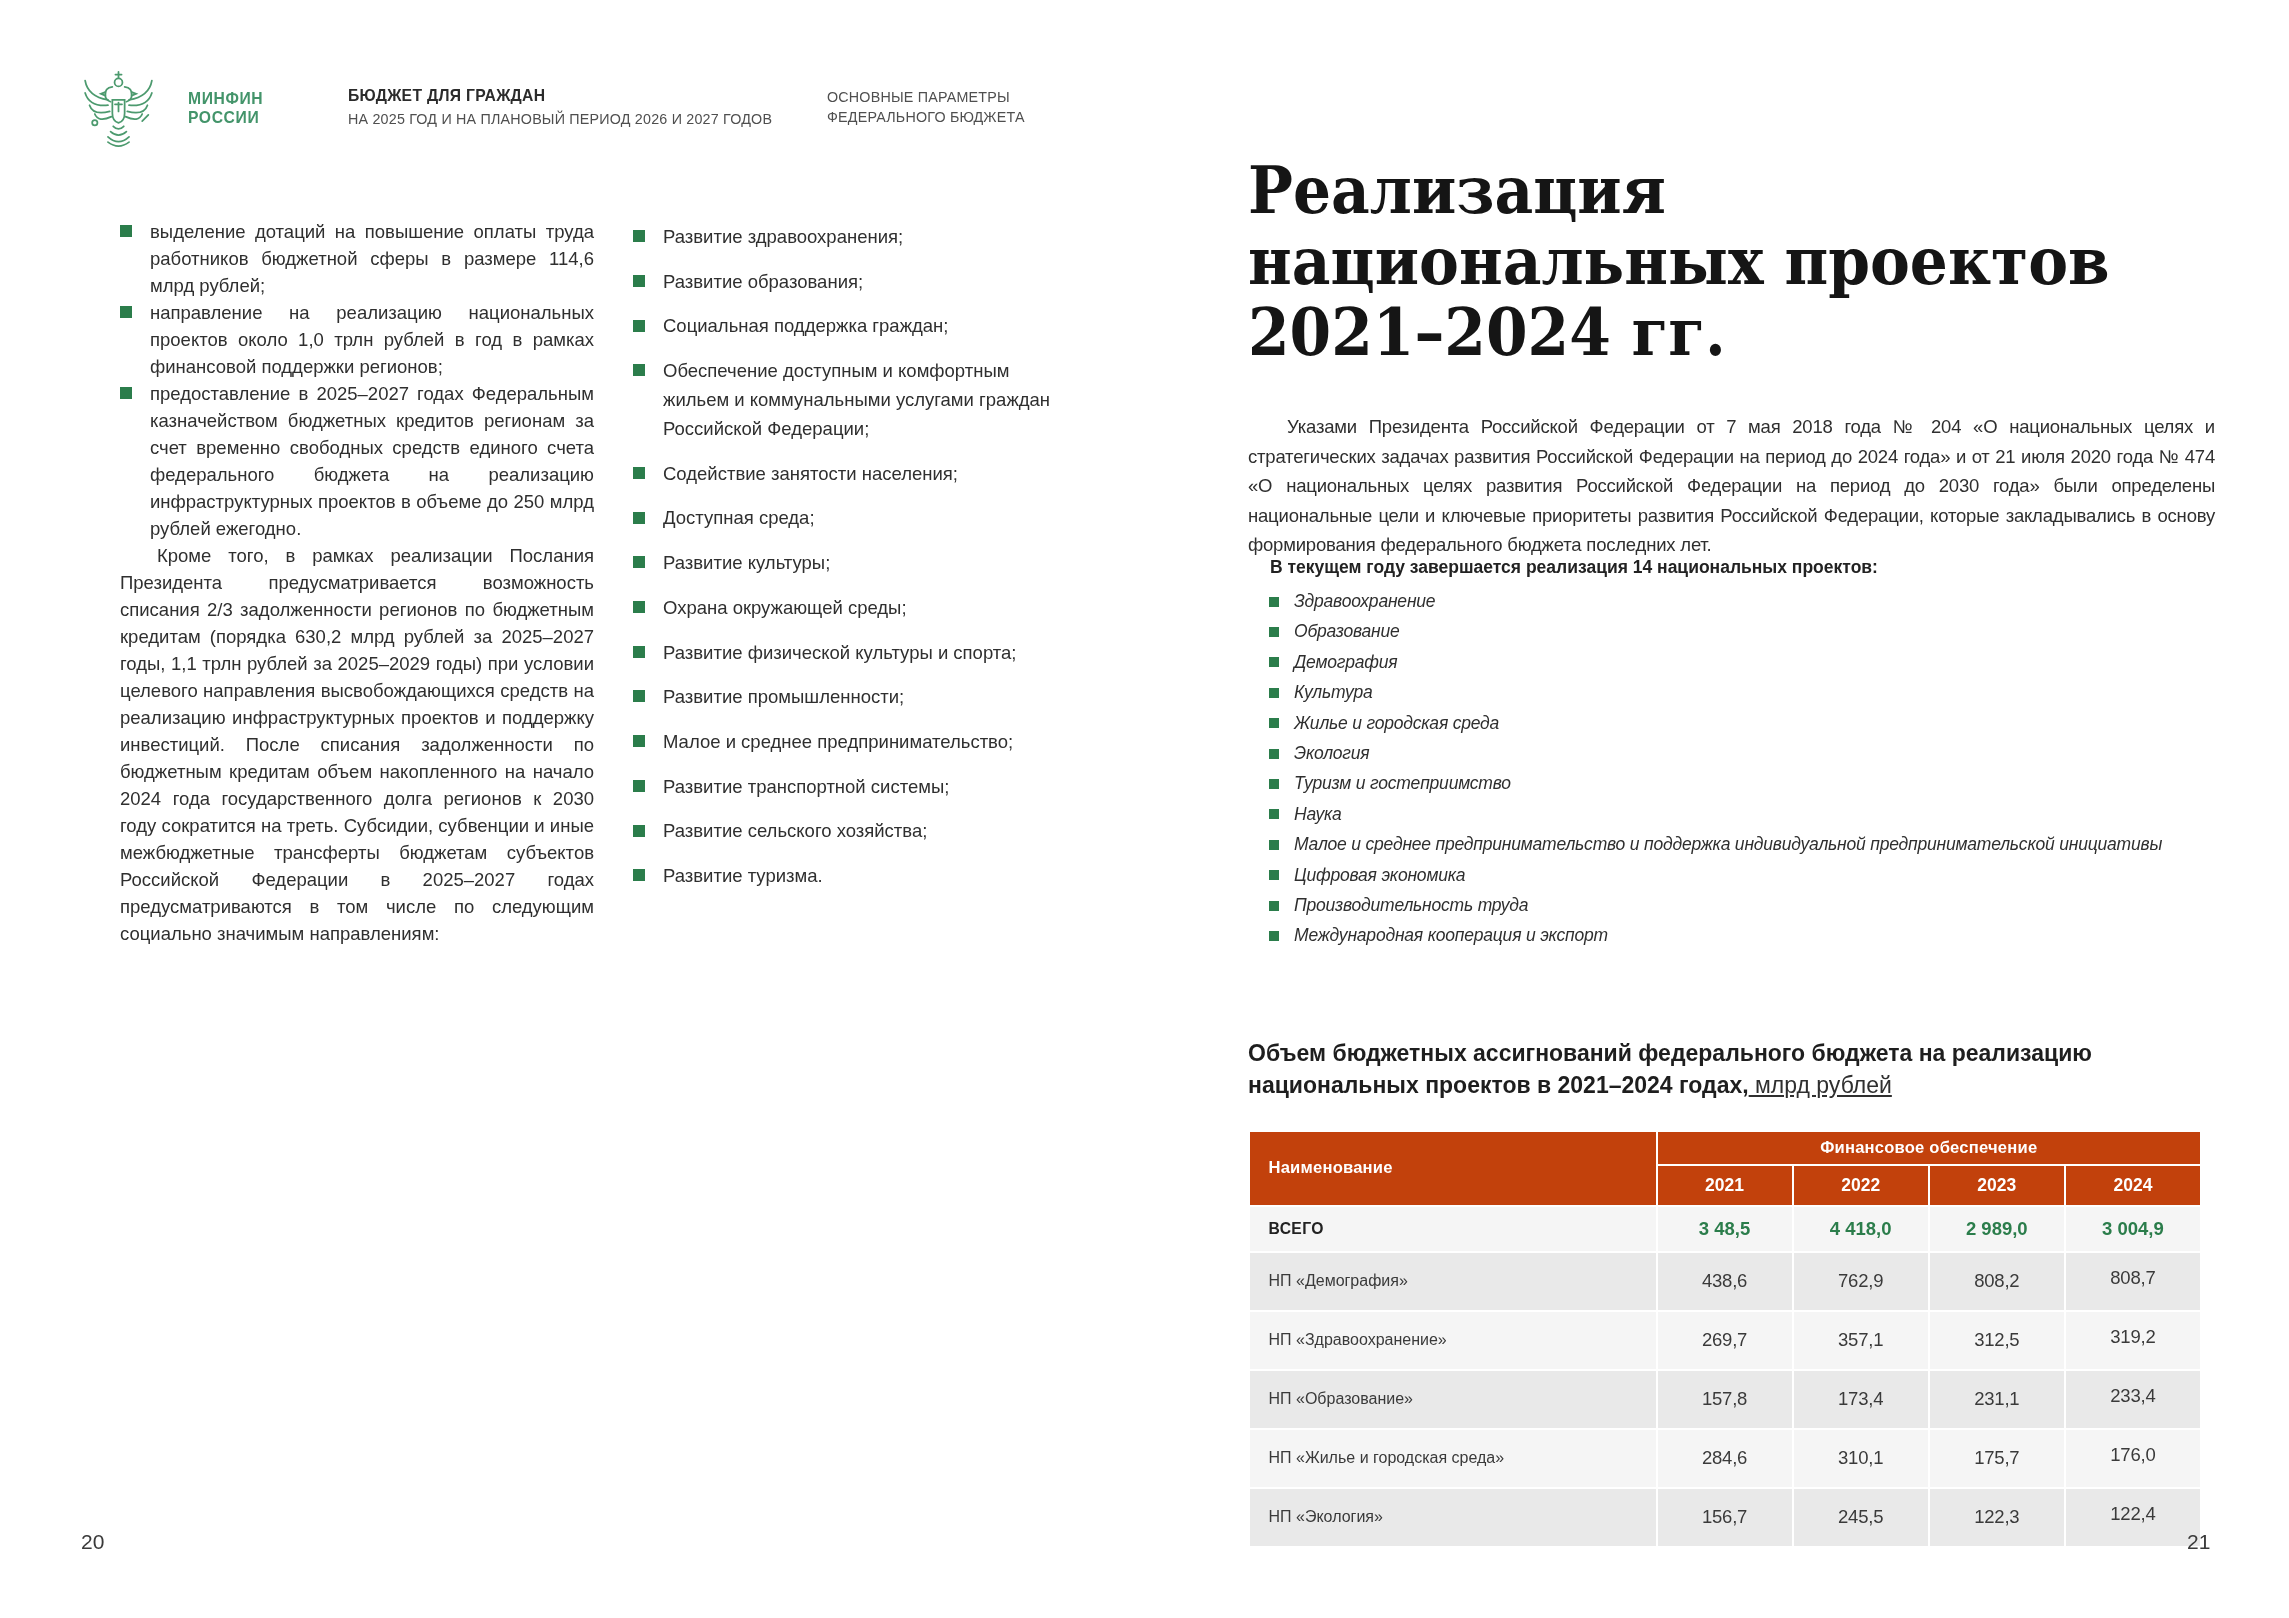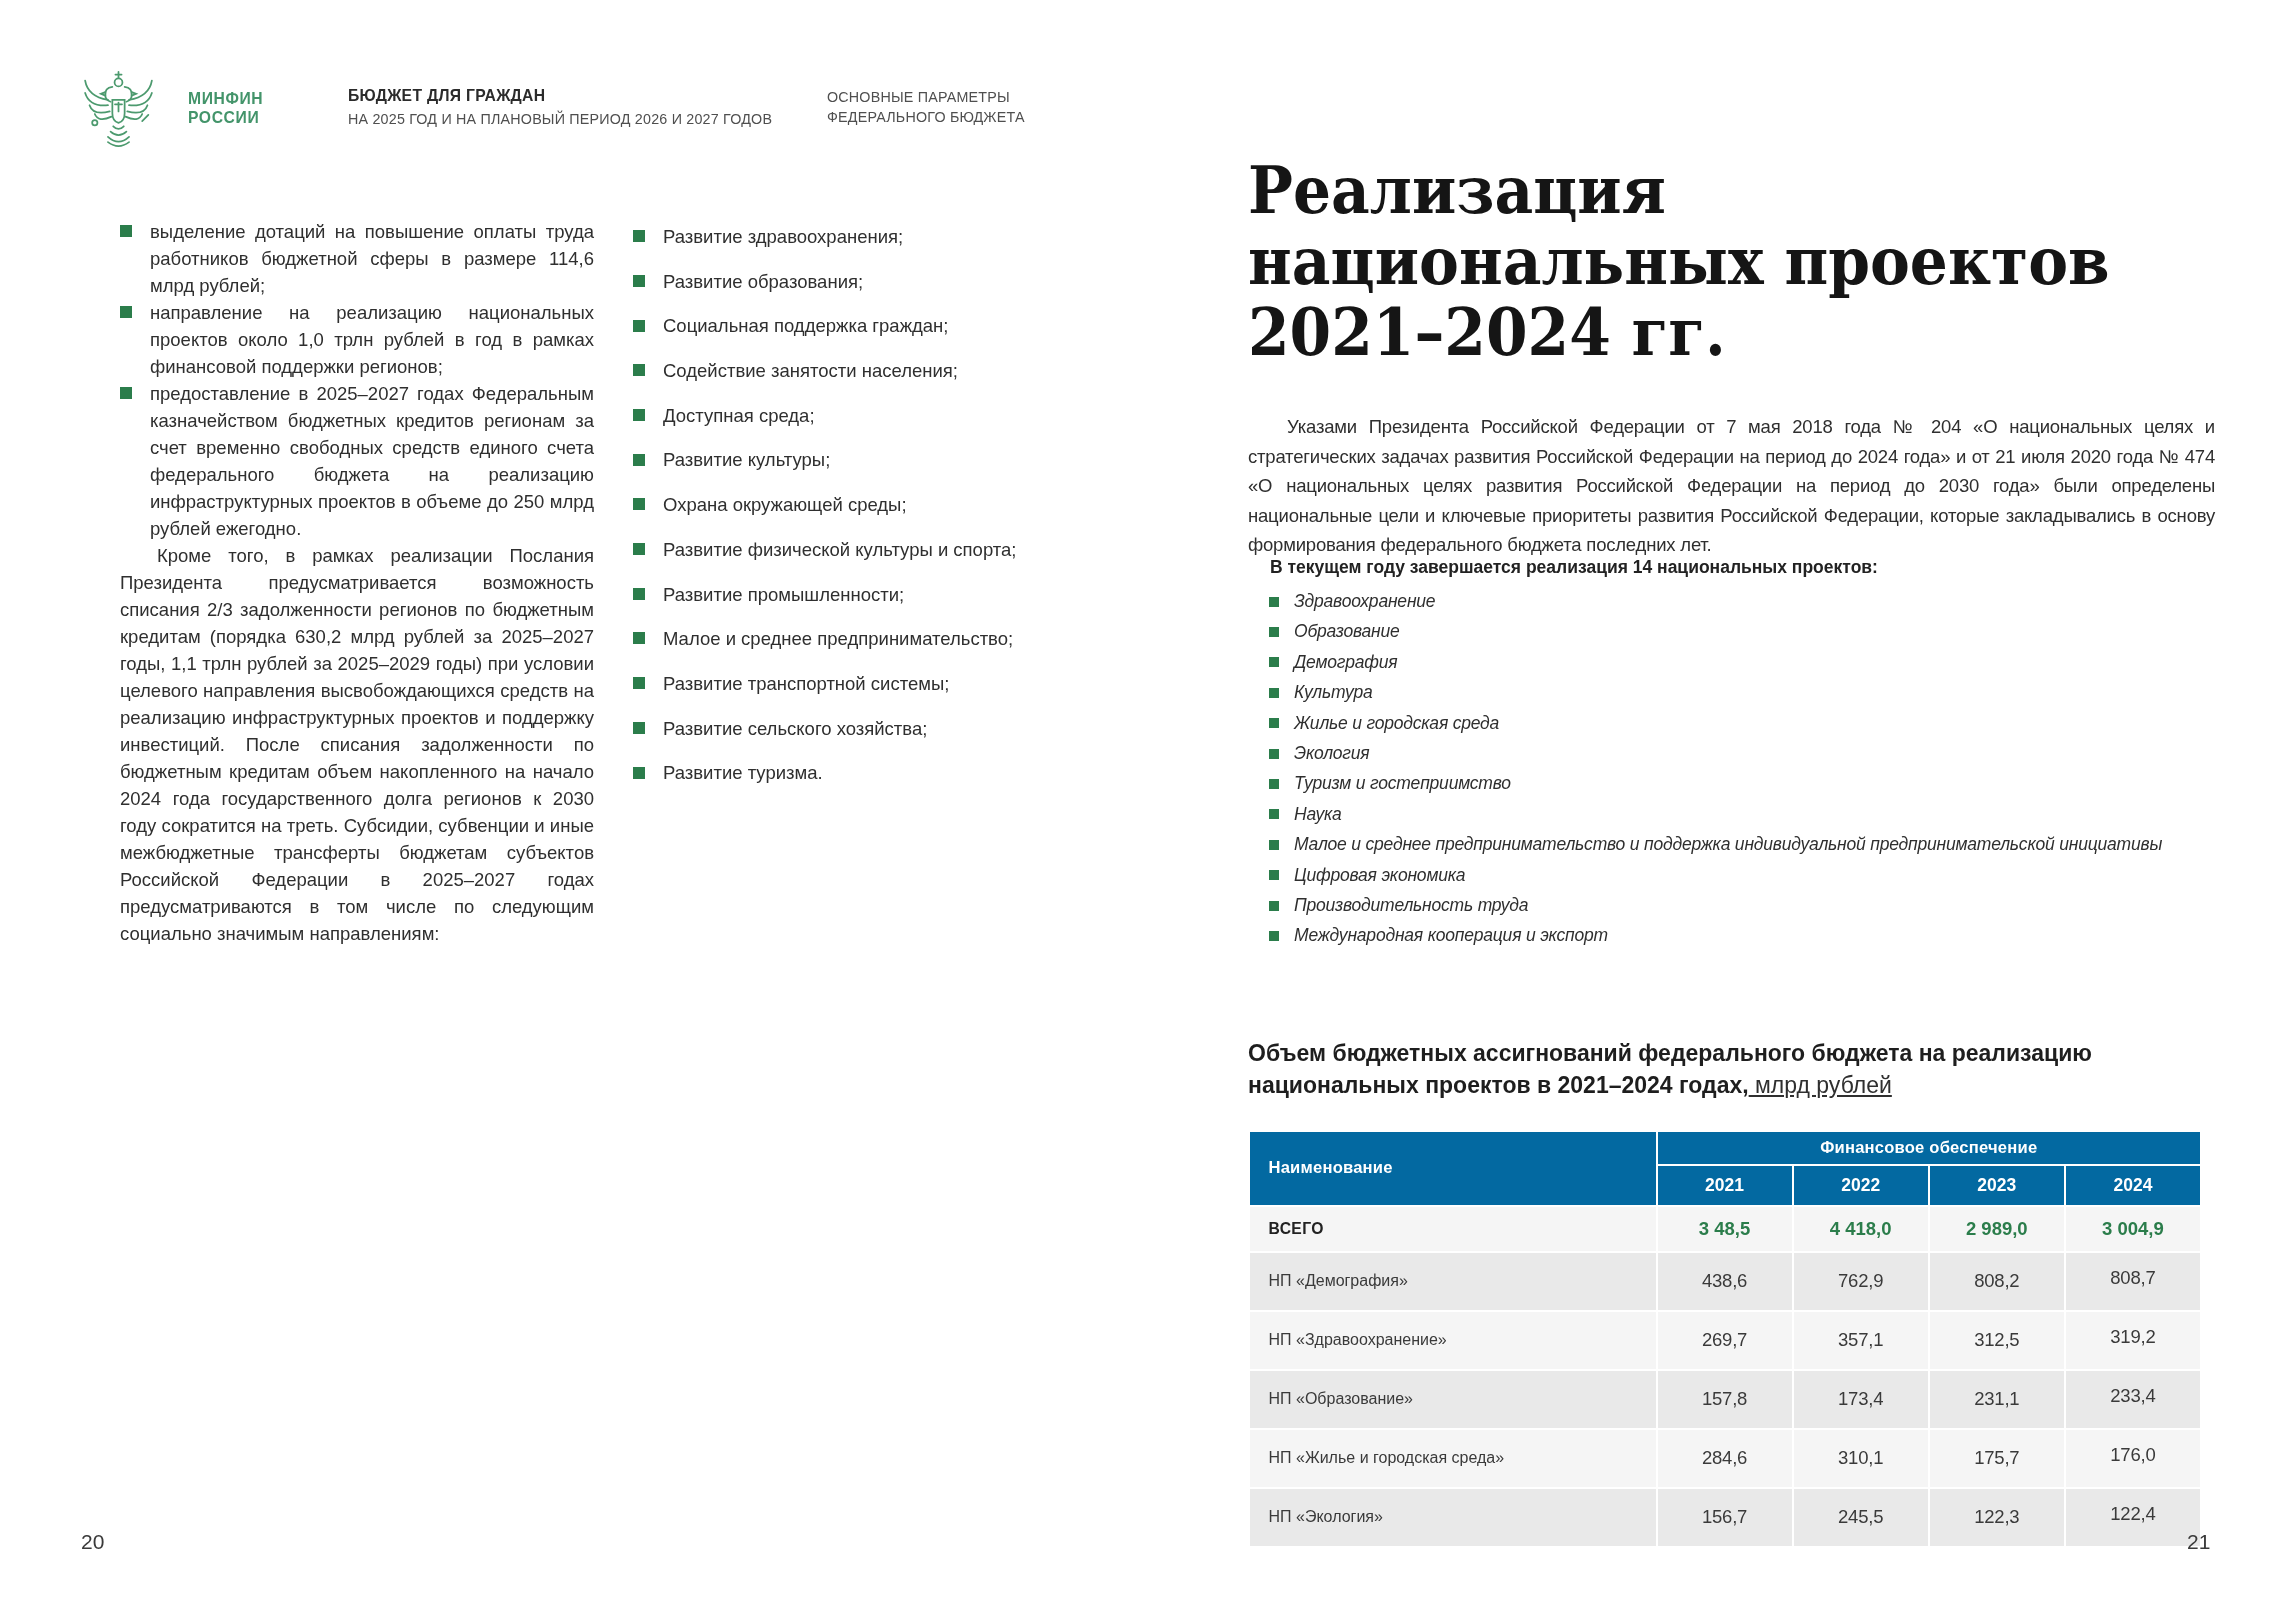--- a/index.html
+++ b/index.html
@@ -123,6 +123,7 @@
     <li class="b"><span class="sq"></span><span>Развитие здравоохранения;</span></li>
     <li class="b"><span class="sq"></span><span>Развитие образования;</span></li>
     <li class="b"><span class="sq"></span><span>Социальная поддержка граждан;</span></li>
+    <li class="b"><span class="sq"></span><span>Обеспечение доступным и комфортным жильем и коммунальными услугами граждан Российской Федерации;</span></li>
     <li class="b"><span class="sq"></span><span>Содействие занятости населения;</span></li>
     <li class="b"><span class="sq"></span><span>Доступная среда;</span></li>
     <li class="b"><span class="sq"></span><span>Развитие культуры;</span></li>

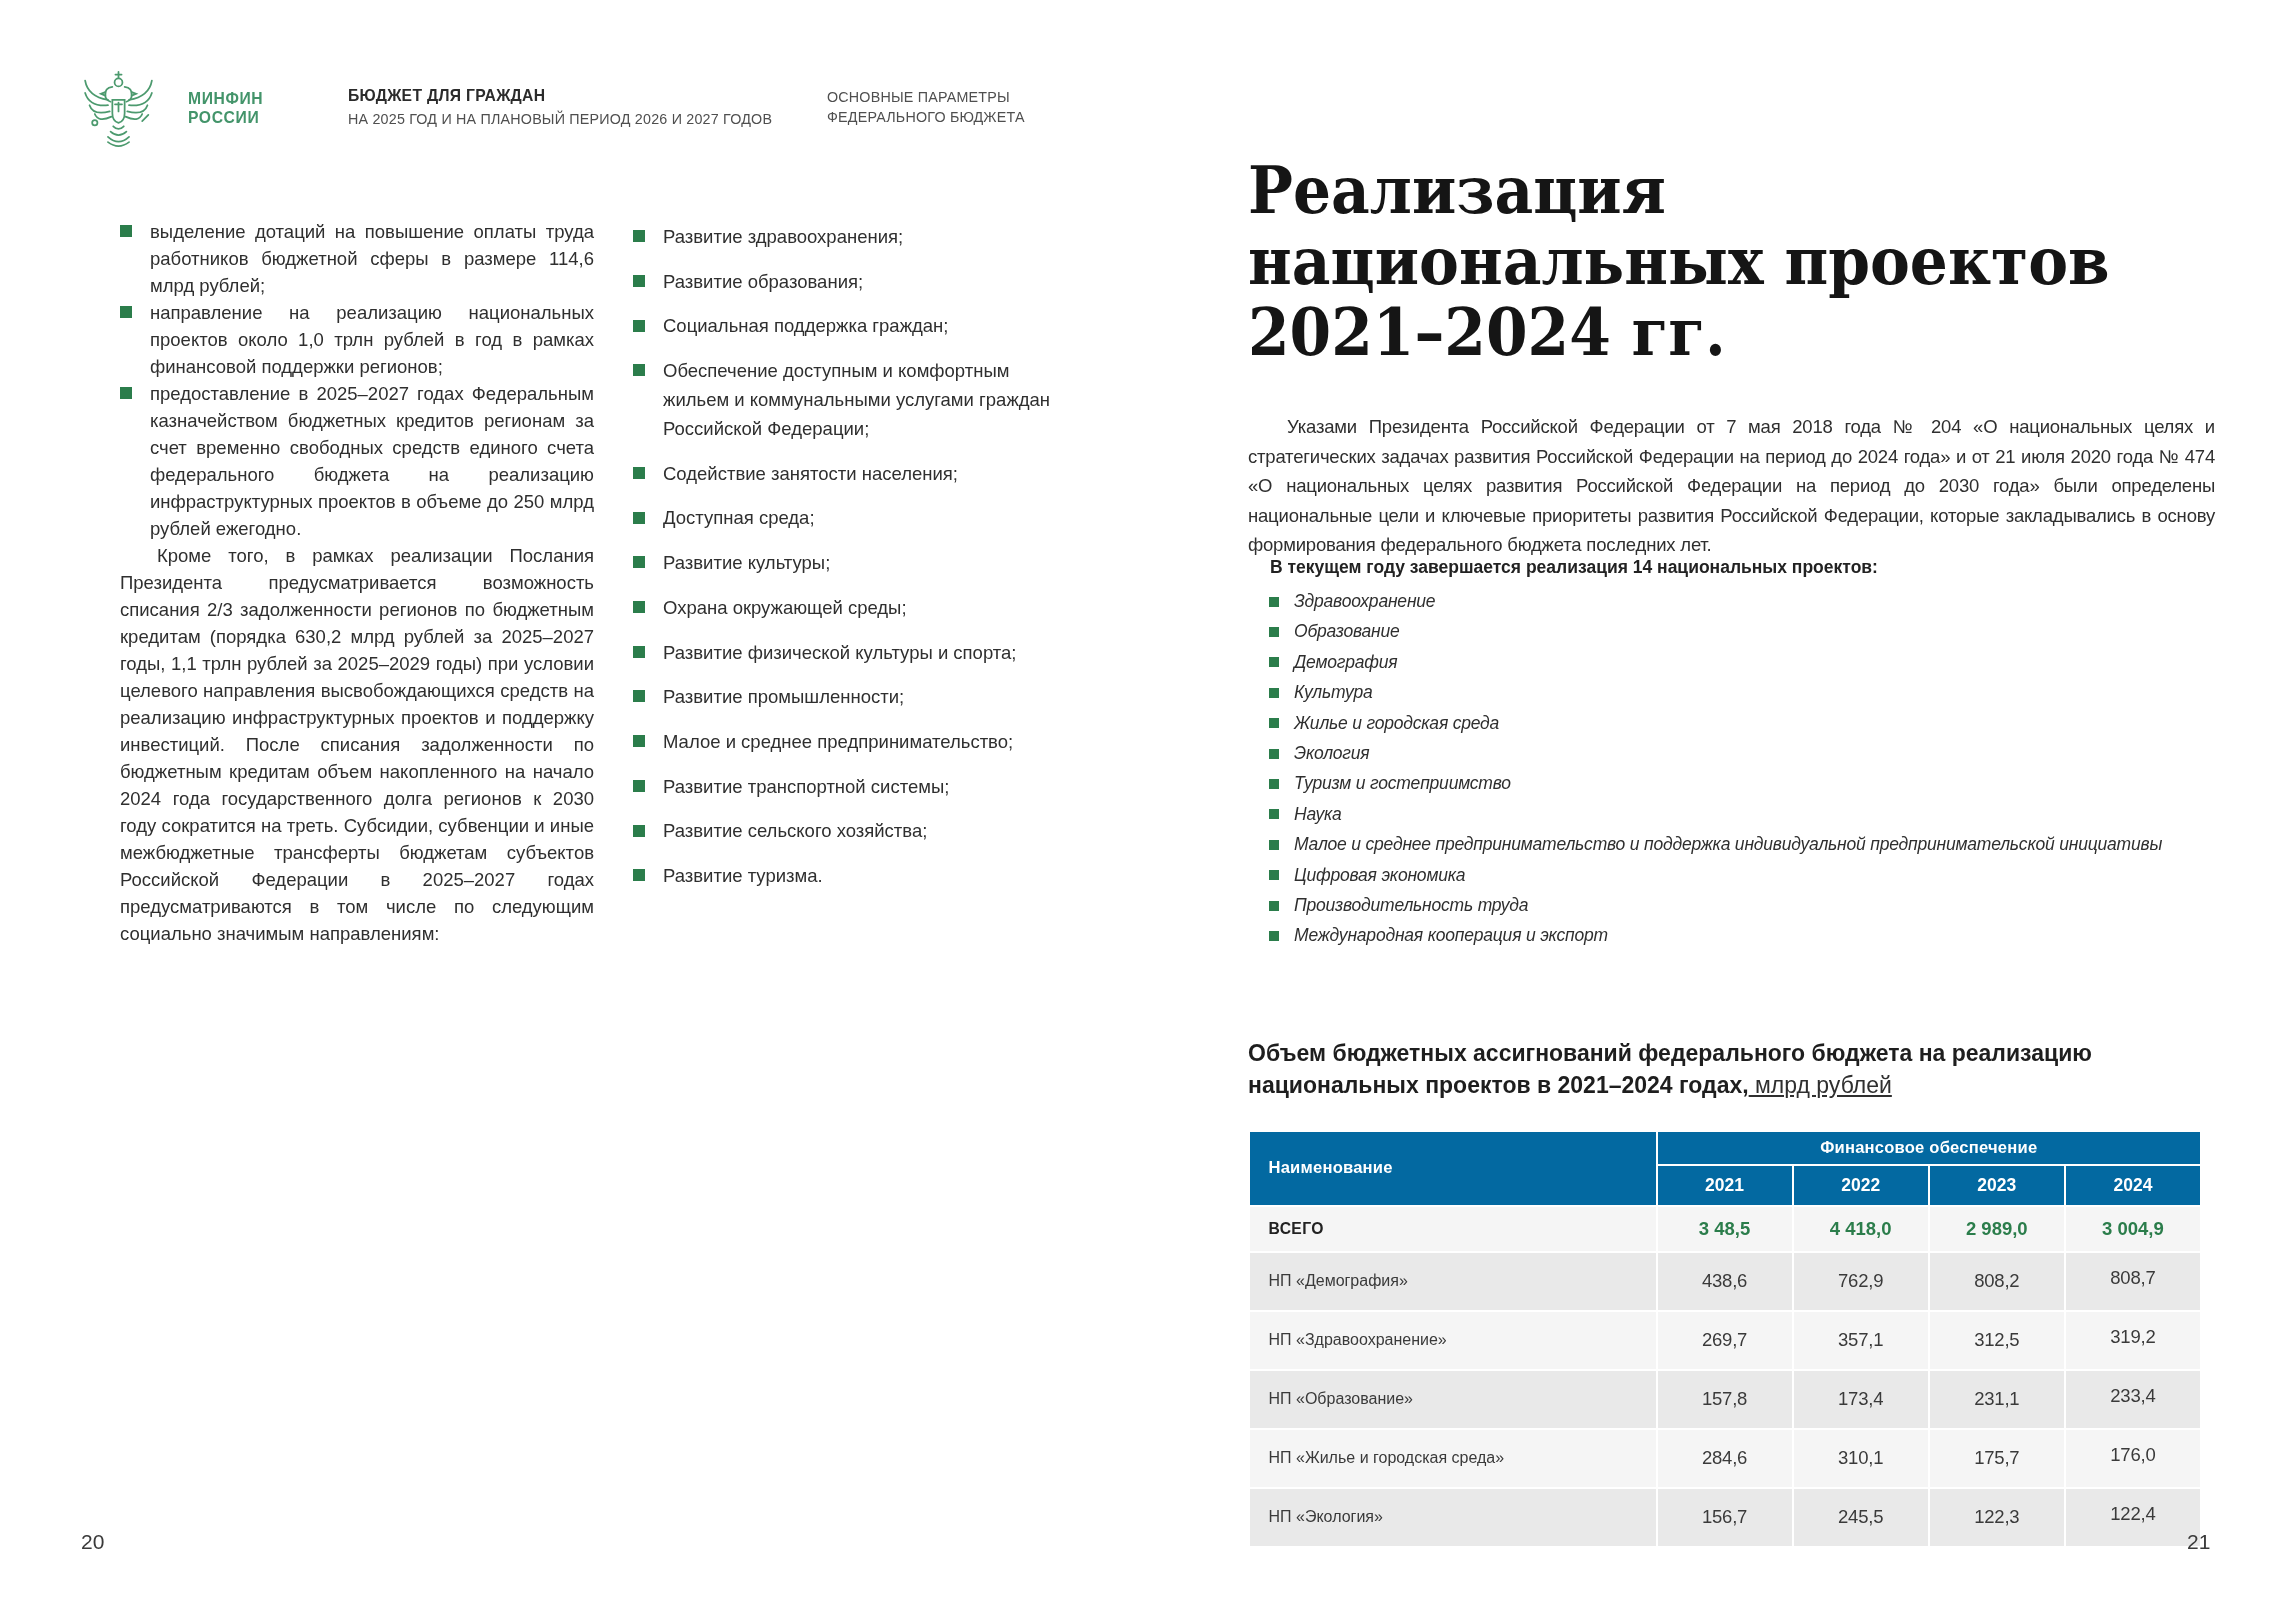--- a/index.html
+++ b/index.html
@@ -49,7 +49,7 @@
   
   .np-table{position:absolute;left:1248px;top:1130px;width:954px;
             border-collapse:separate;border-spacing:2.8px;table-layout:fixed;}
-  .np-table th{background:#0369a1;color:#fff;font-weight:bold;}
+  .np-table th{background:#c2410c;color:#fff;font-weight:bold;}
   .th-name{width:386px;text-align:left;padding-left:18.5px;font-size:16.6px;letter-spacing:0.2px;}
   .th-group{font-size:16.6px;height:29.5px;letter-spacing:0.2px;}
   .th-year{font-size:17.5px;height:37px;}

